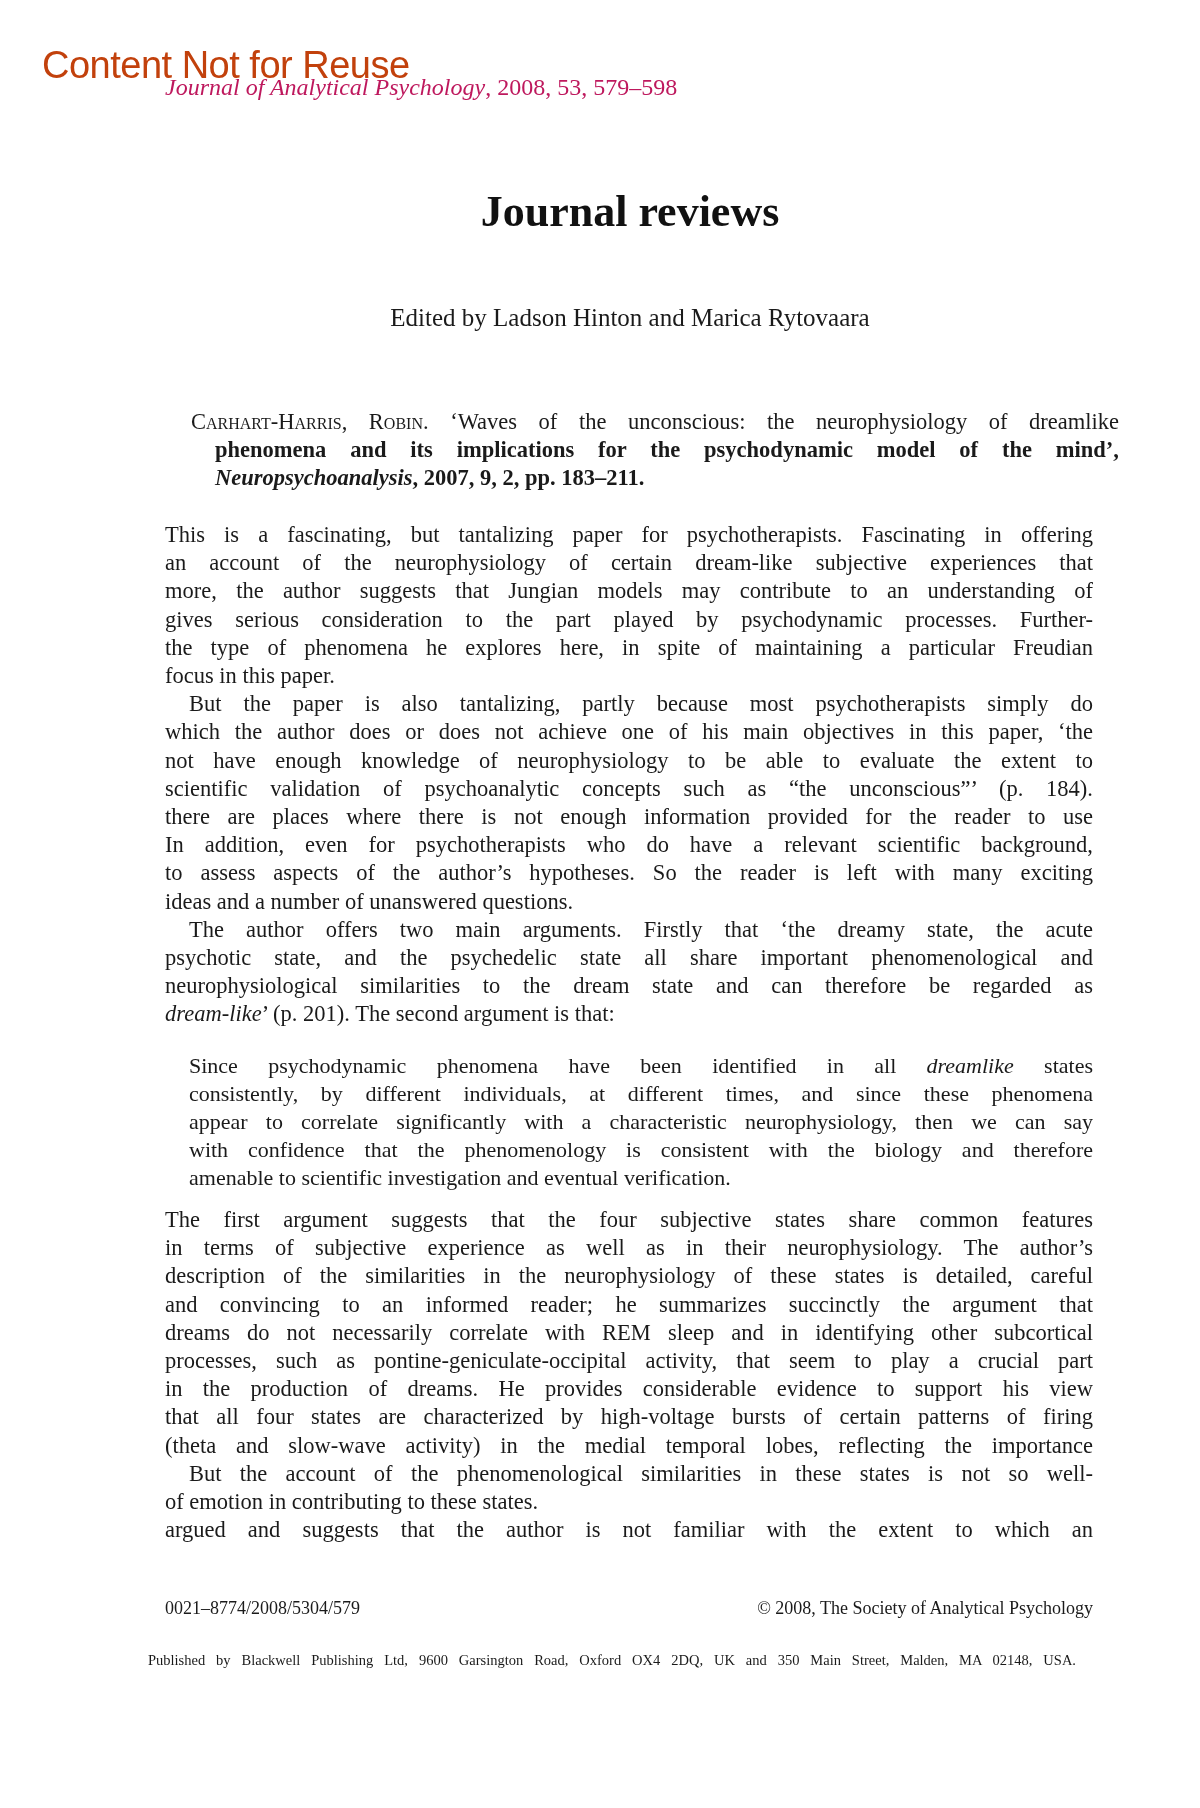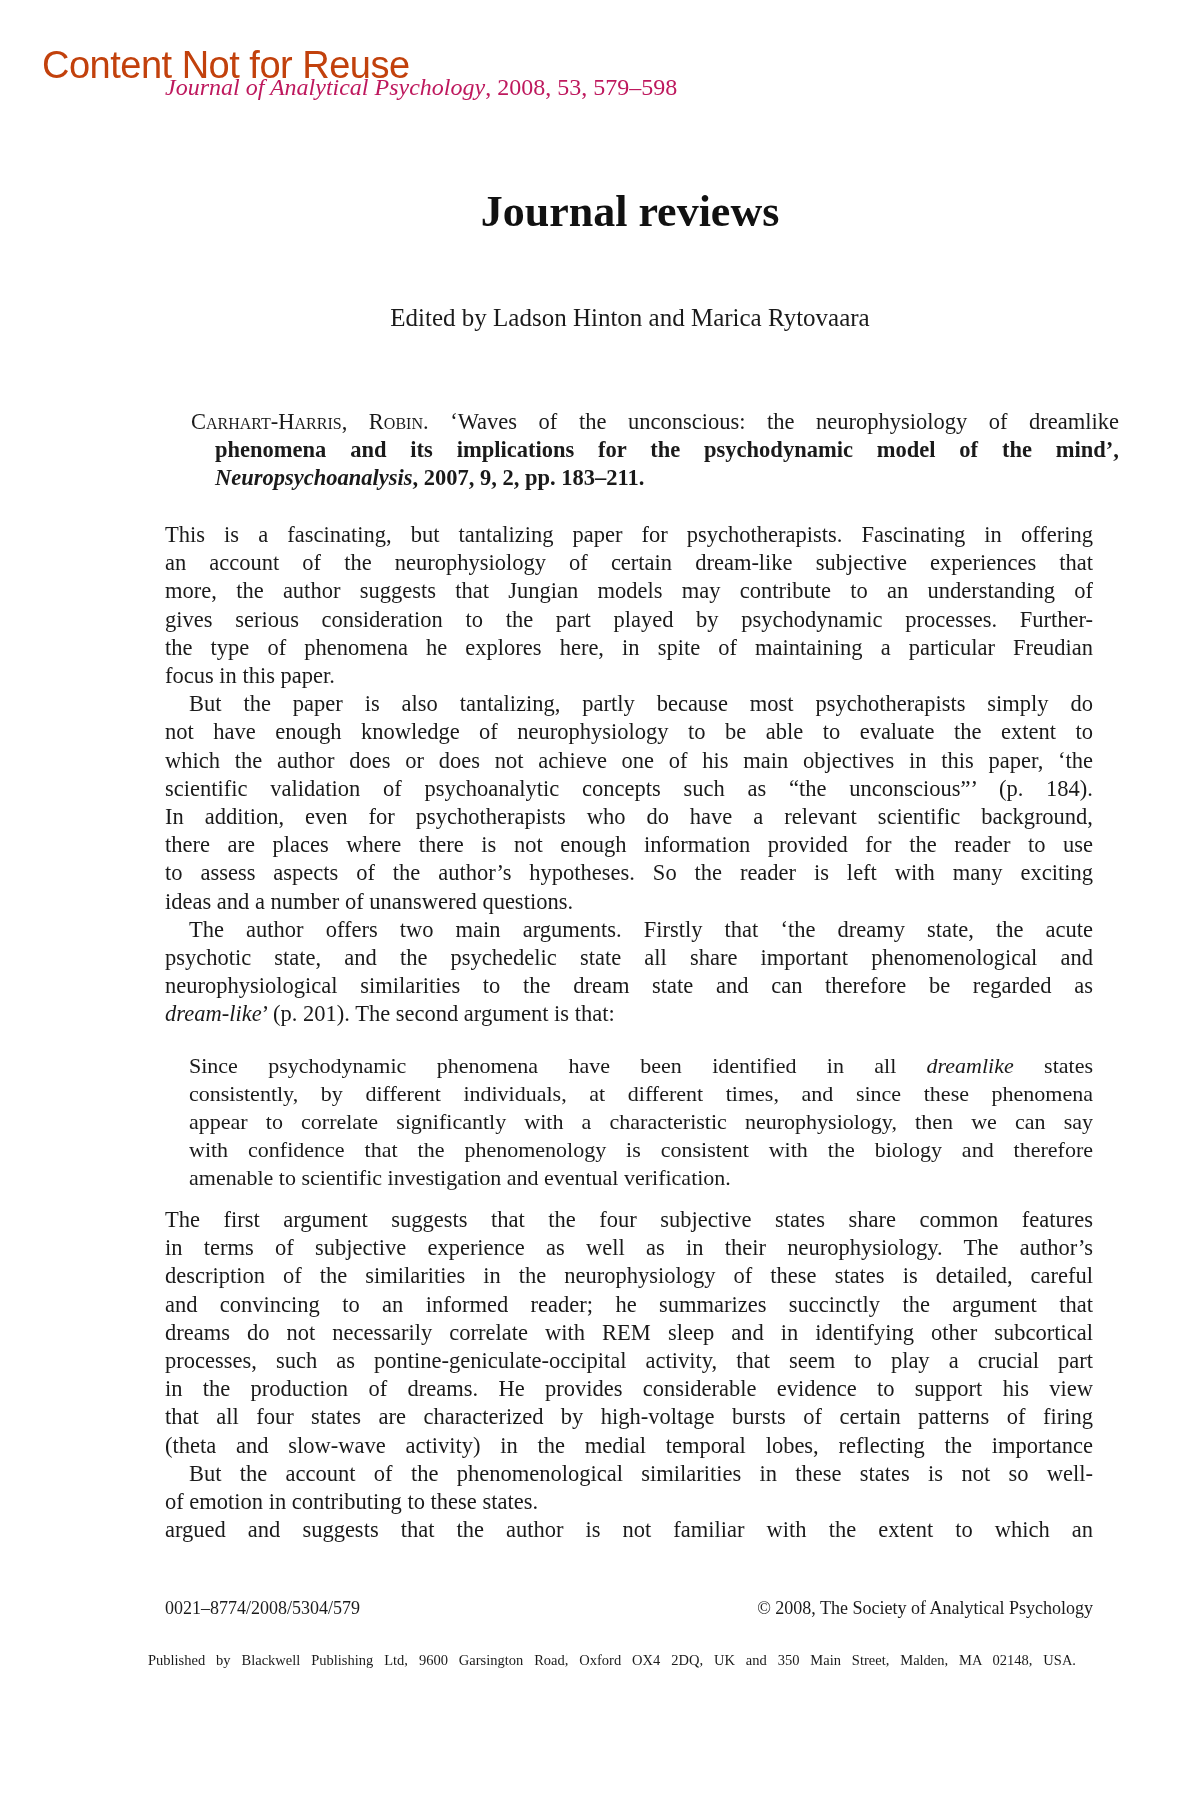--- a/index.html
+++ b/index.html
@@ -48,8 +48,8 @@
   <span class="line last">focus in this paper.</span>
 
   <span class="line indent">But the paper is also tantalizing, partly because most psychotherapists simply do</span>
+  <span class="line">which the author does or does not achieve one of his main objectives in this paper, ‘the</span>
   <span class="line">not have enough knowledge of neurophysiology to be able to evaluate the extent to</span>
-  <span class="line">which the author does or does not achieve one of his main objectives in this paper, ‘the</span>
   <span class="line">scientific validation of psychoanalytic concepts such as “the unconscious”’ (p. 184).</span>
   <span class="line">In addition, even for psychotherapists who do have a relevant scientific background,</span>
   <span class="line">there are places where there is not enough information provided for the reader to use</span>

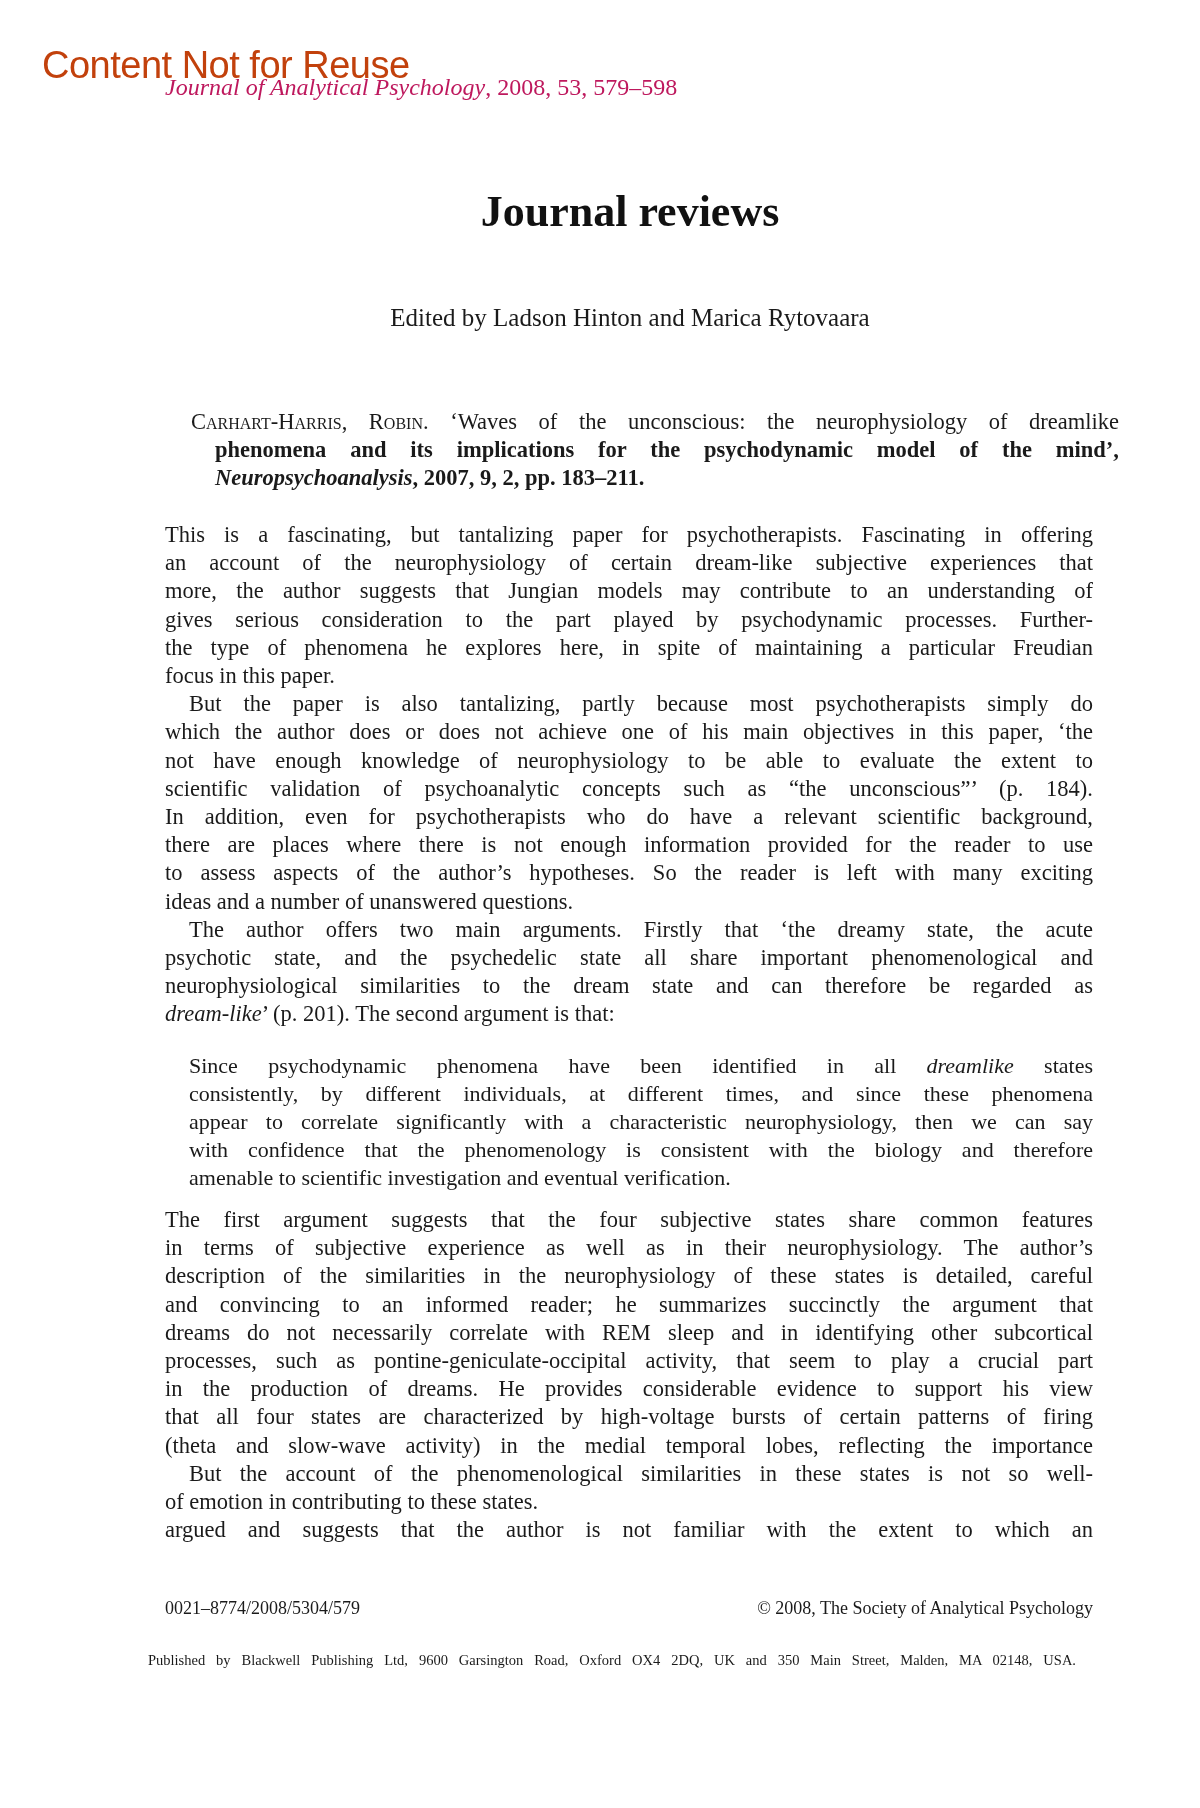--- a/index.html
+++ b/index.html
@@ -51,8 +51,8 @@
   <span class="line">which the author does or does not achieve one of his main objectives in this paper, ‘the</span>
   <span class="line">not have enough knowledge of neurophysiology to be able to evaluate the extent to</span>
   <span class="line">scientific validation of psychoanalytic concepts such as “the unconscious”’ (p. 184).</span>
+  <span class="line">there are places where there is not enough information provided for the reader to use</span>
   <span class="line">In addition, even for psychotherapists who do have a relevant scientific background,</span>
-  <span class="line">there are places where there is not enough information provided for the reader to use</span>
   <span class="line">to assess aspects of the author’s hypotheses. So the reader is left with many exciting</span>
   <span class="line last">ideas and a number of unanswered questions.</span>
 

